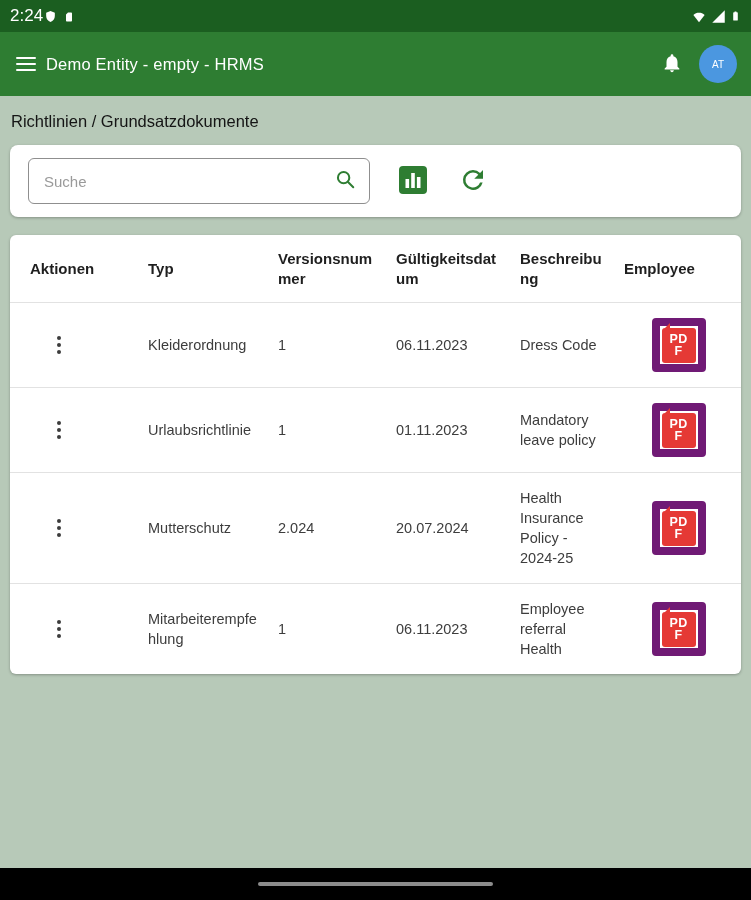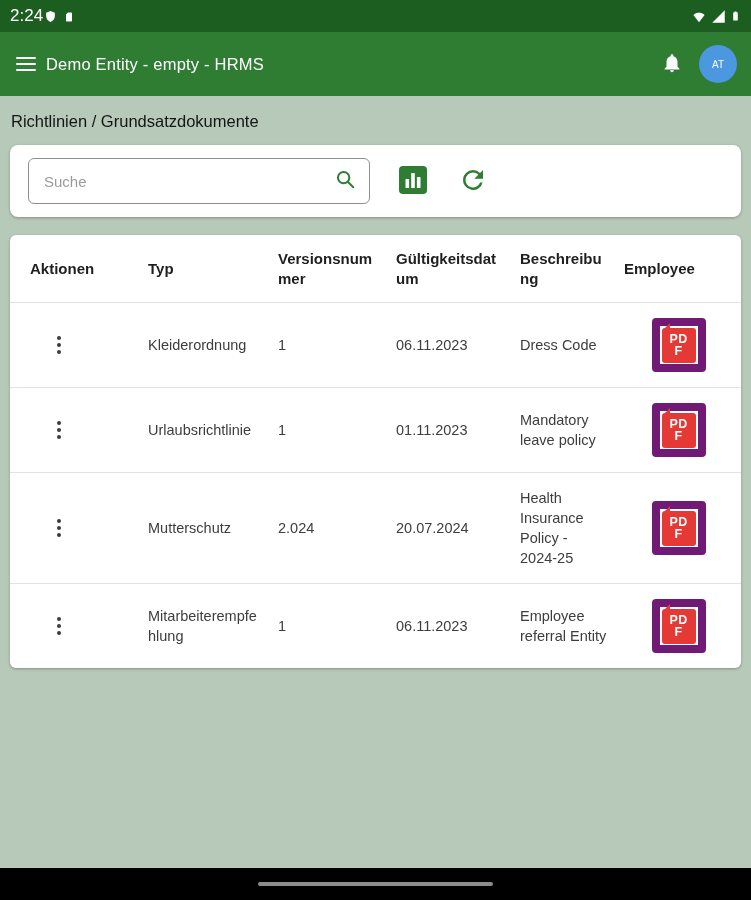--- a/index.html
+++ b/index.html
@@ -234,7 +234,7 @@
           <td>Mitarbeiterempfehlung</td>
           <td>1</td>
           <td>06.11.2023</td>
-          <td>Employee referral Entity</td>
+          <td>Employee referral Health</td>
           <td>
               <div class="doc-cell">
                 <button class="pdf-box icon-btn">

